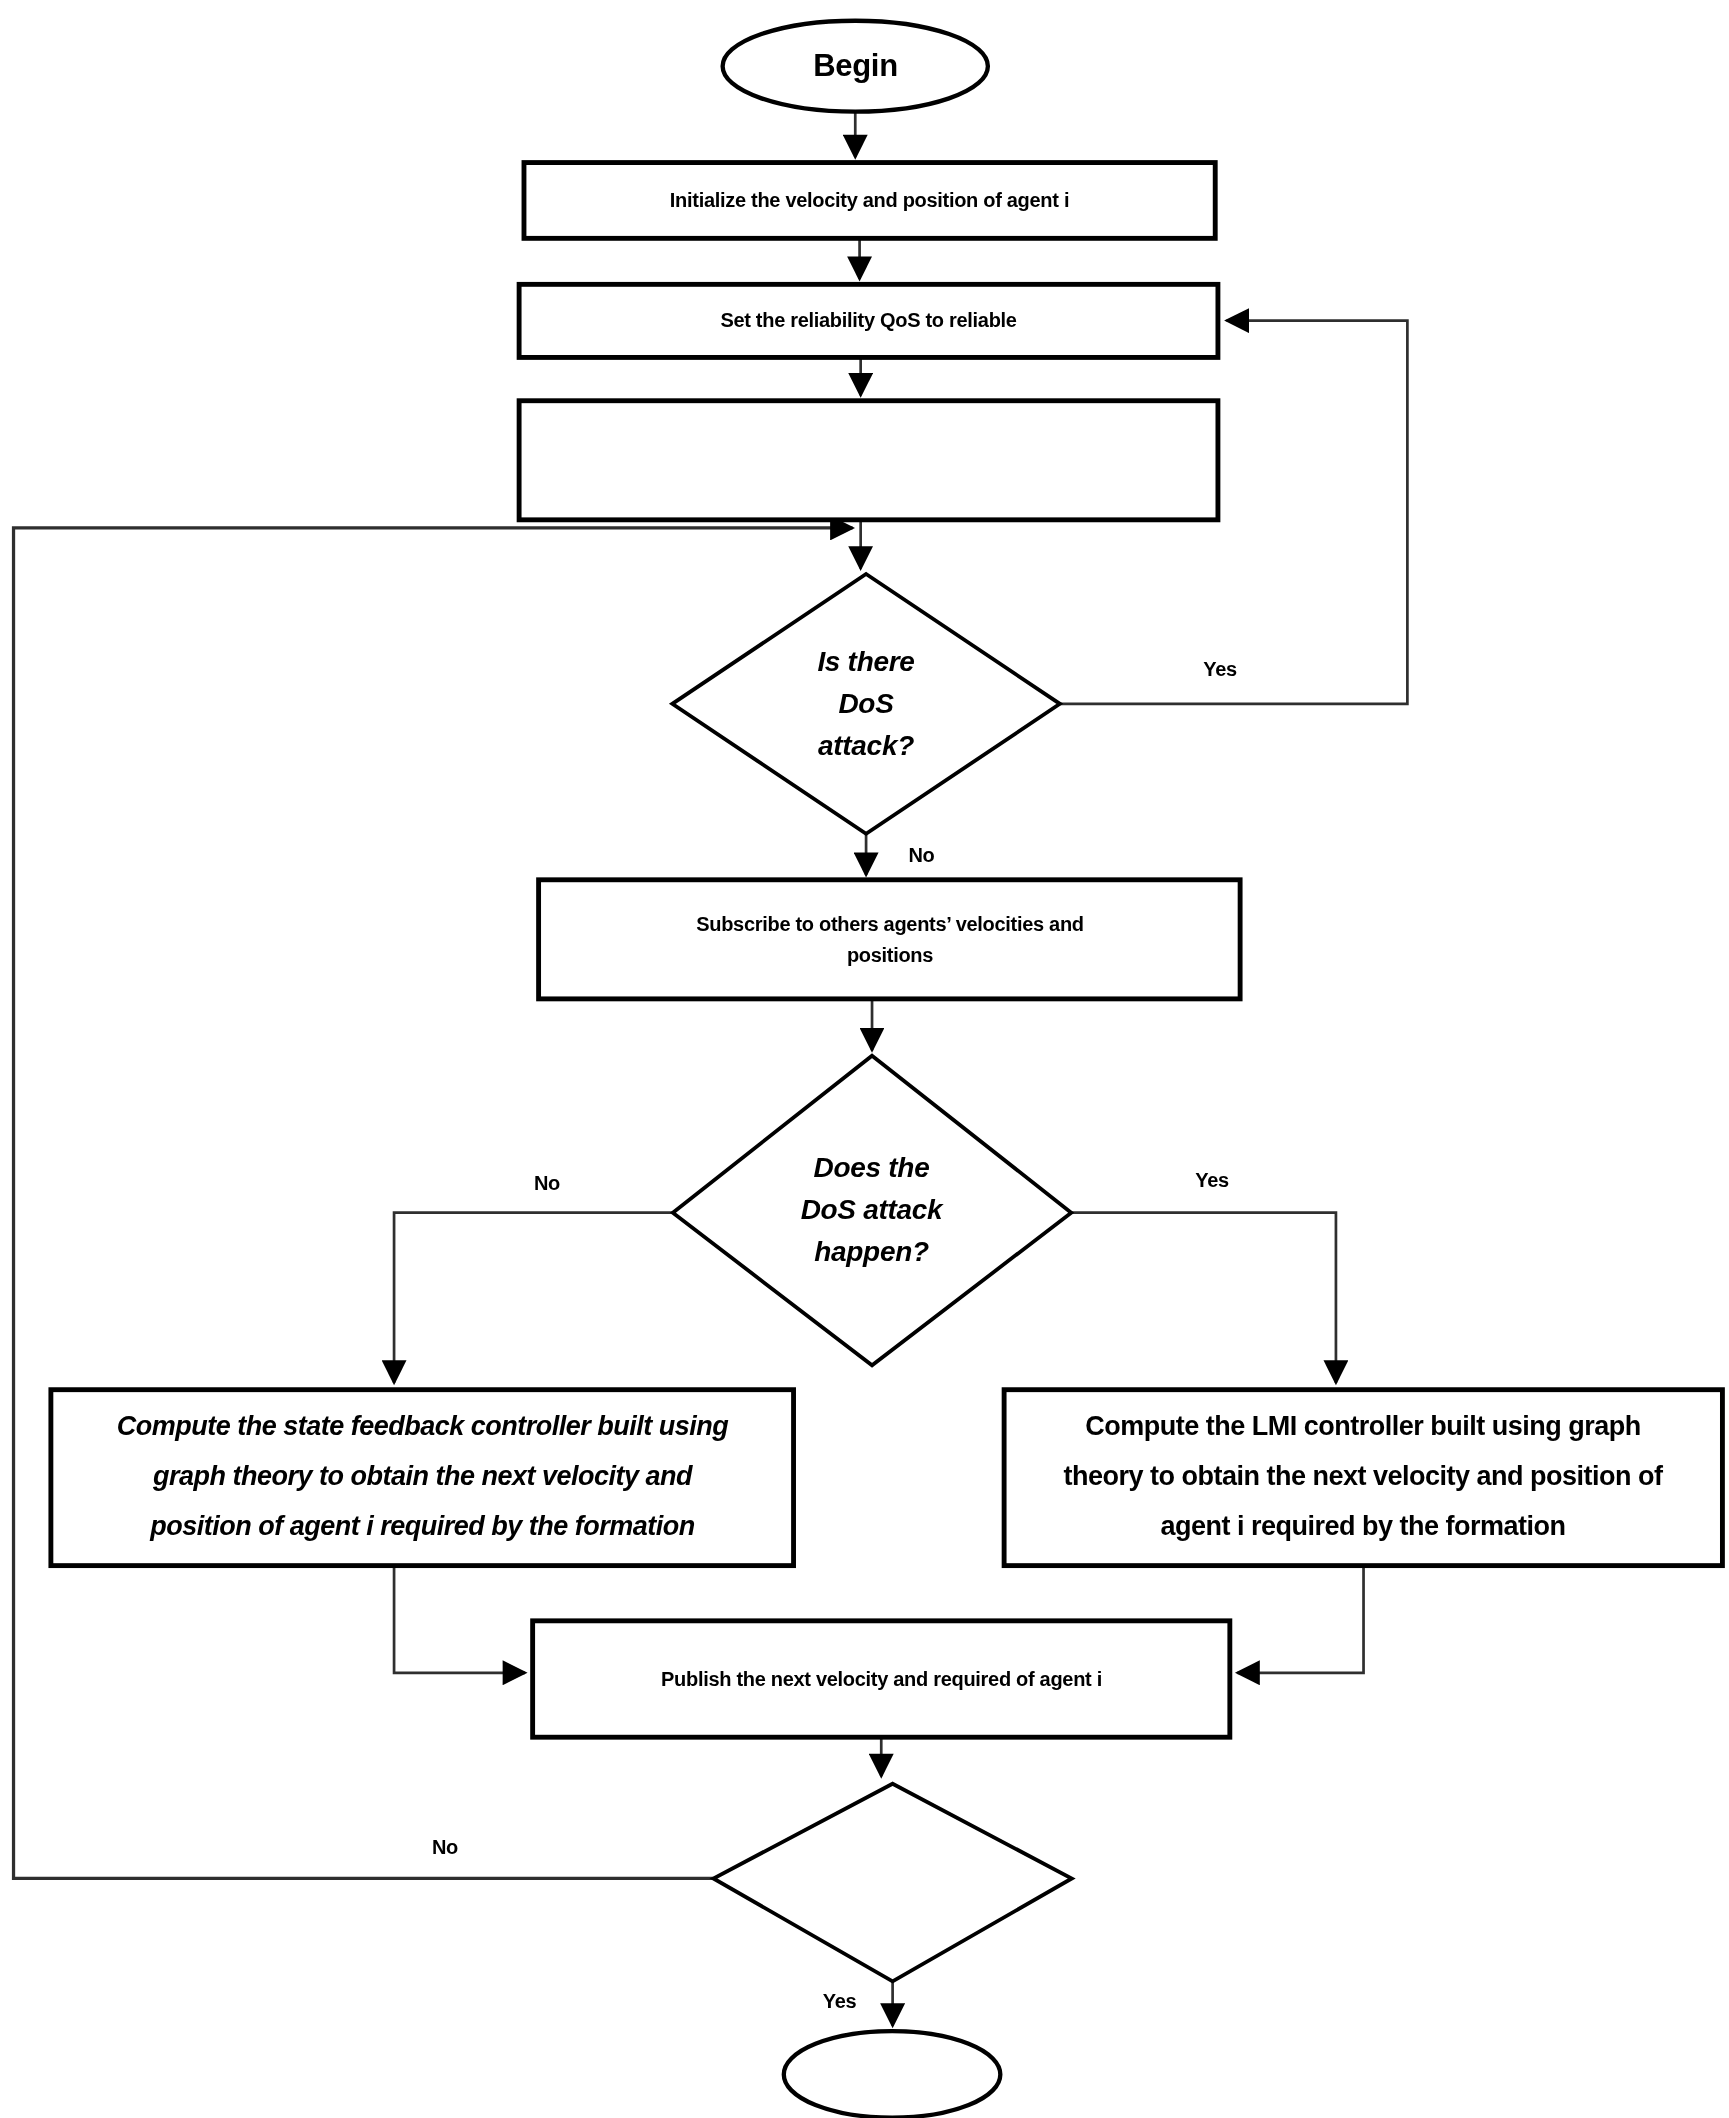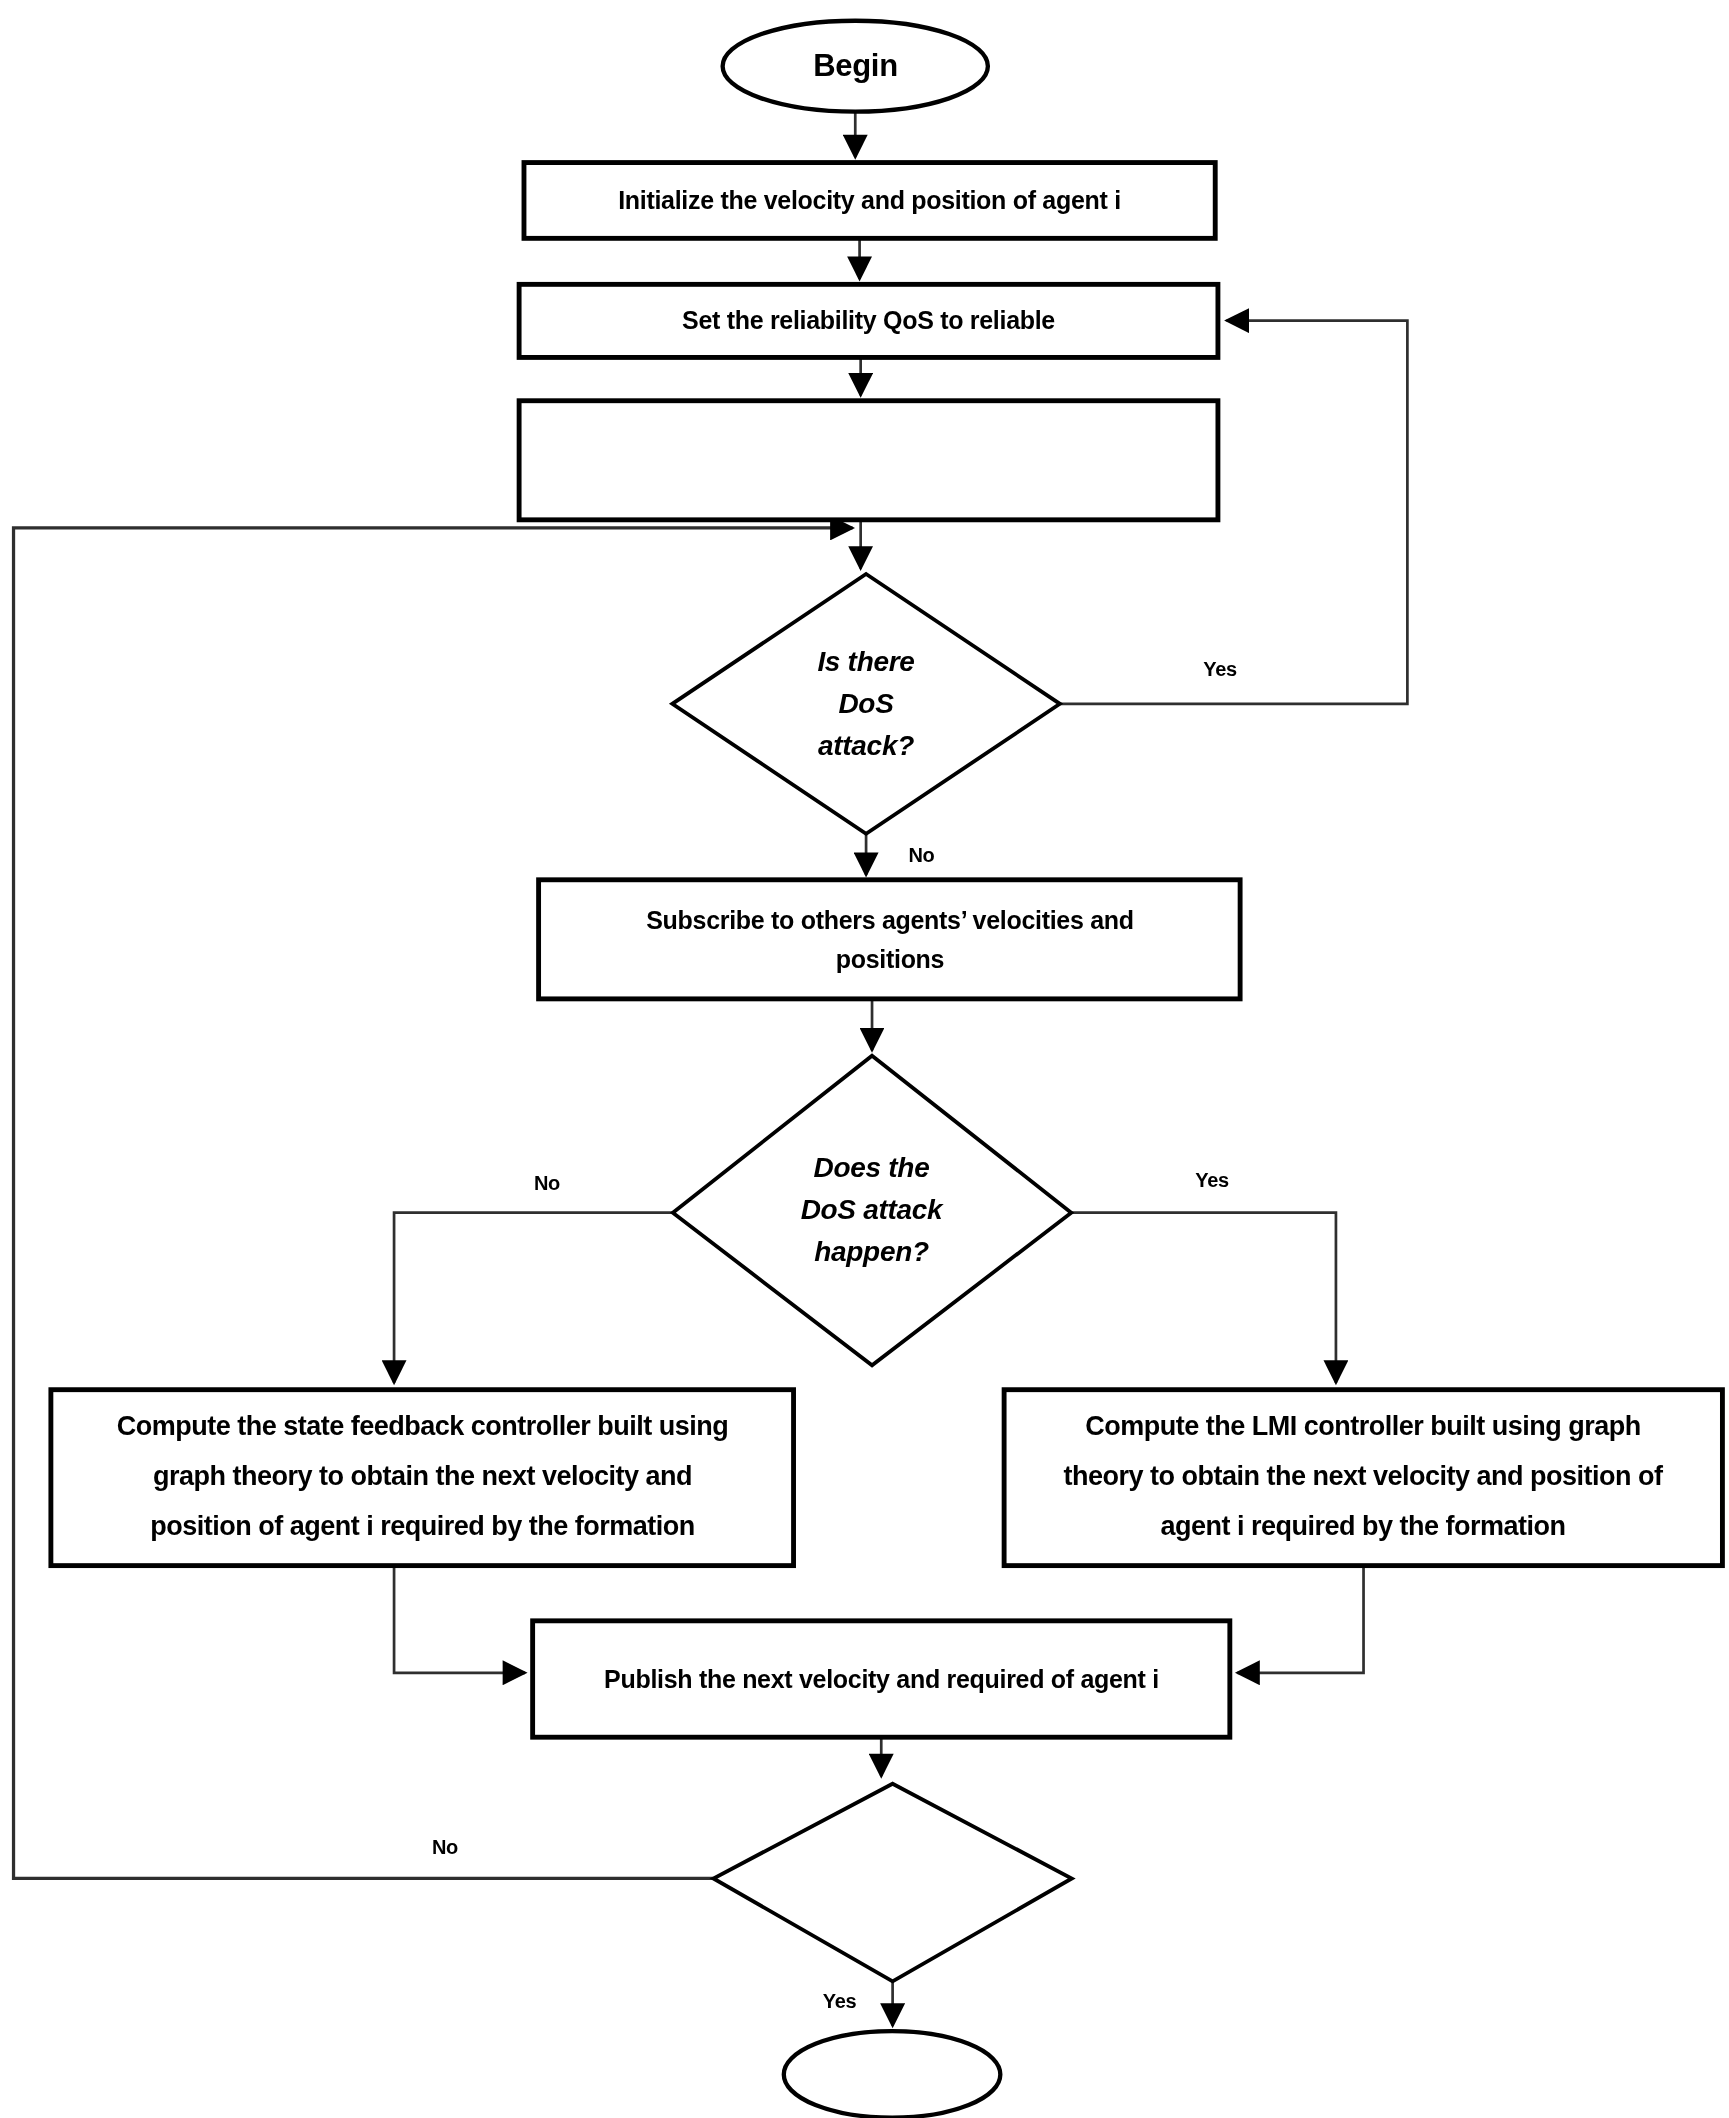--- a/index.html
+++ b/index.html
@@ -33,7 +33,7 @@
     letter-spacing: -0.3px;
     line-height: 1.55;
   }
-  .box-label   { font-size: 25px; }
+  .box-label   { font-size: 20px; }
   .bigbox-label{ font-size: 27px; line-height: 1.85; letter-spacing: -0.5px; }
   .diamond-label { font-size: 28px; line-height: 1.5; font-style: italic; }
   .terminal-label{ font-size: 31px; }

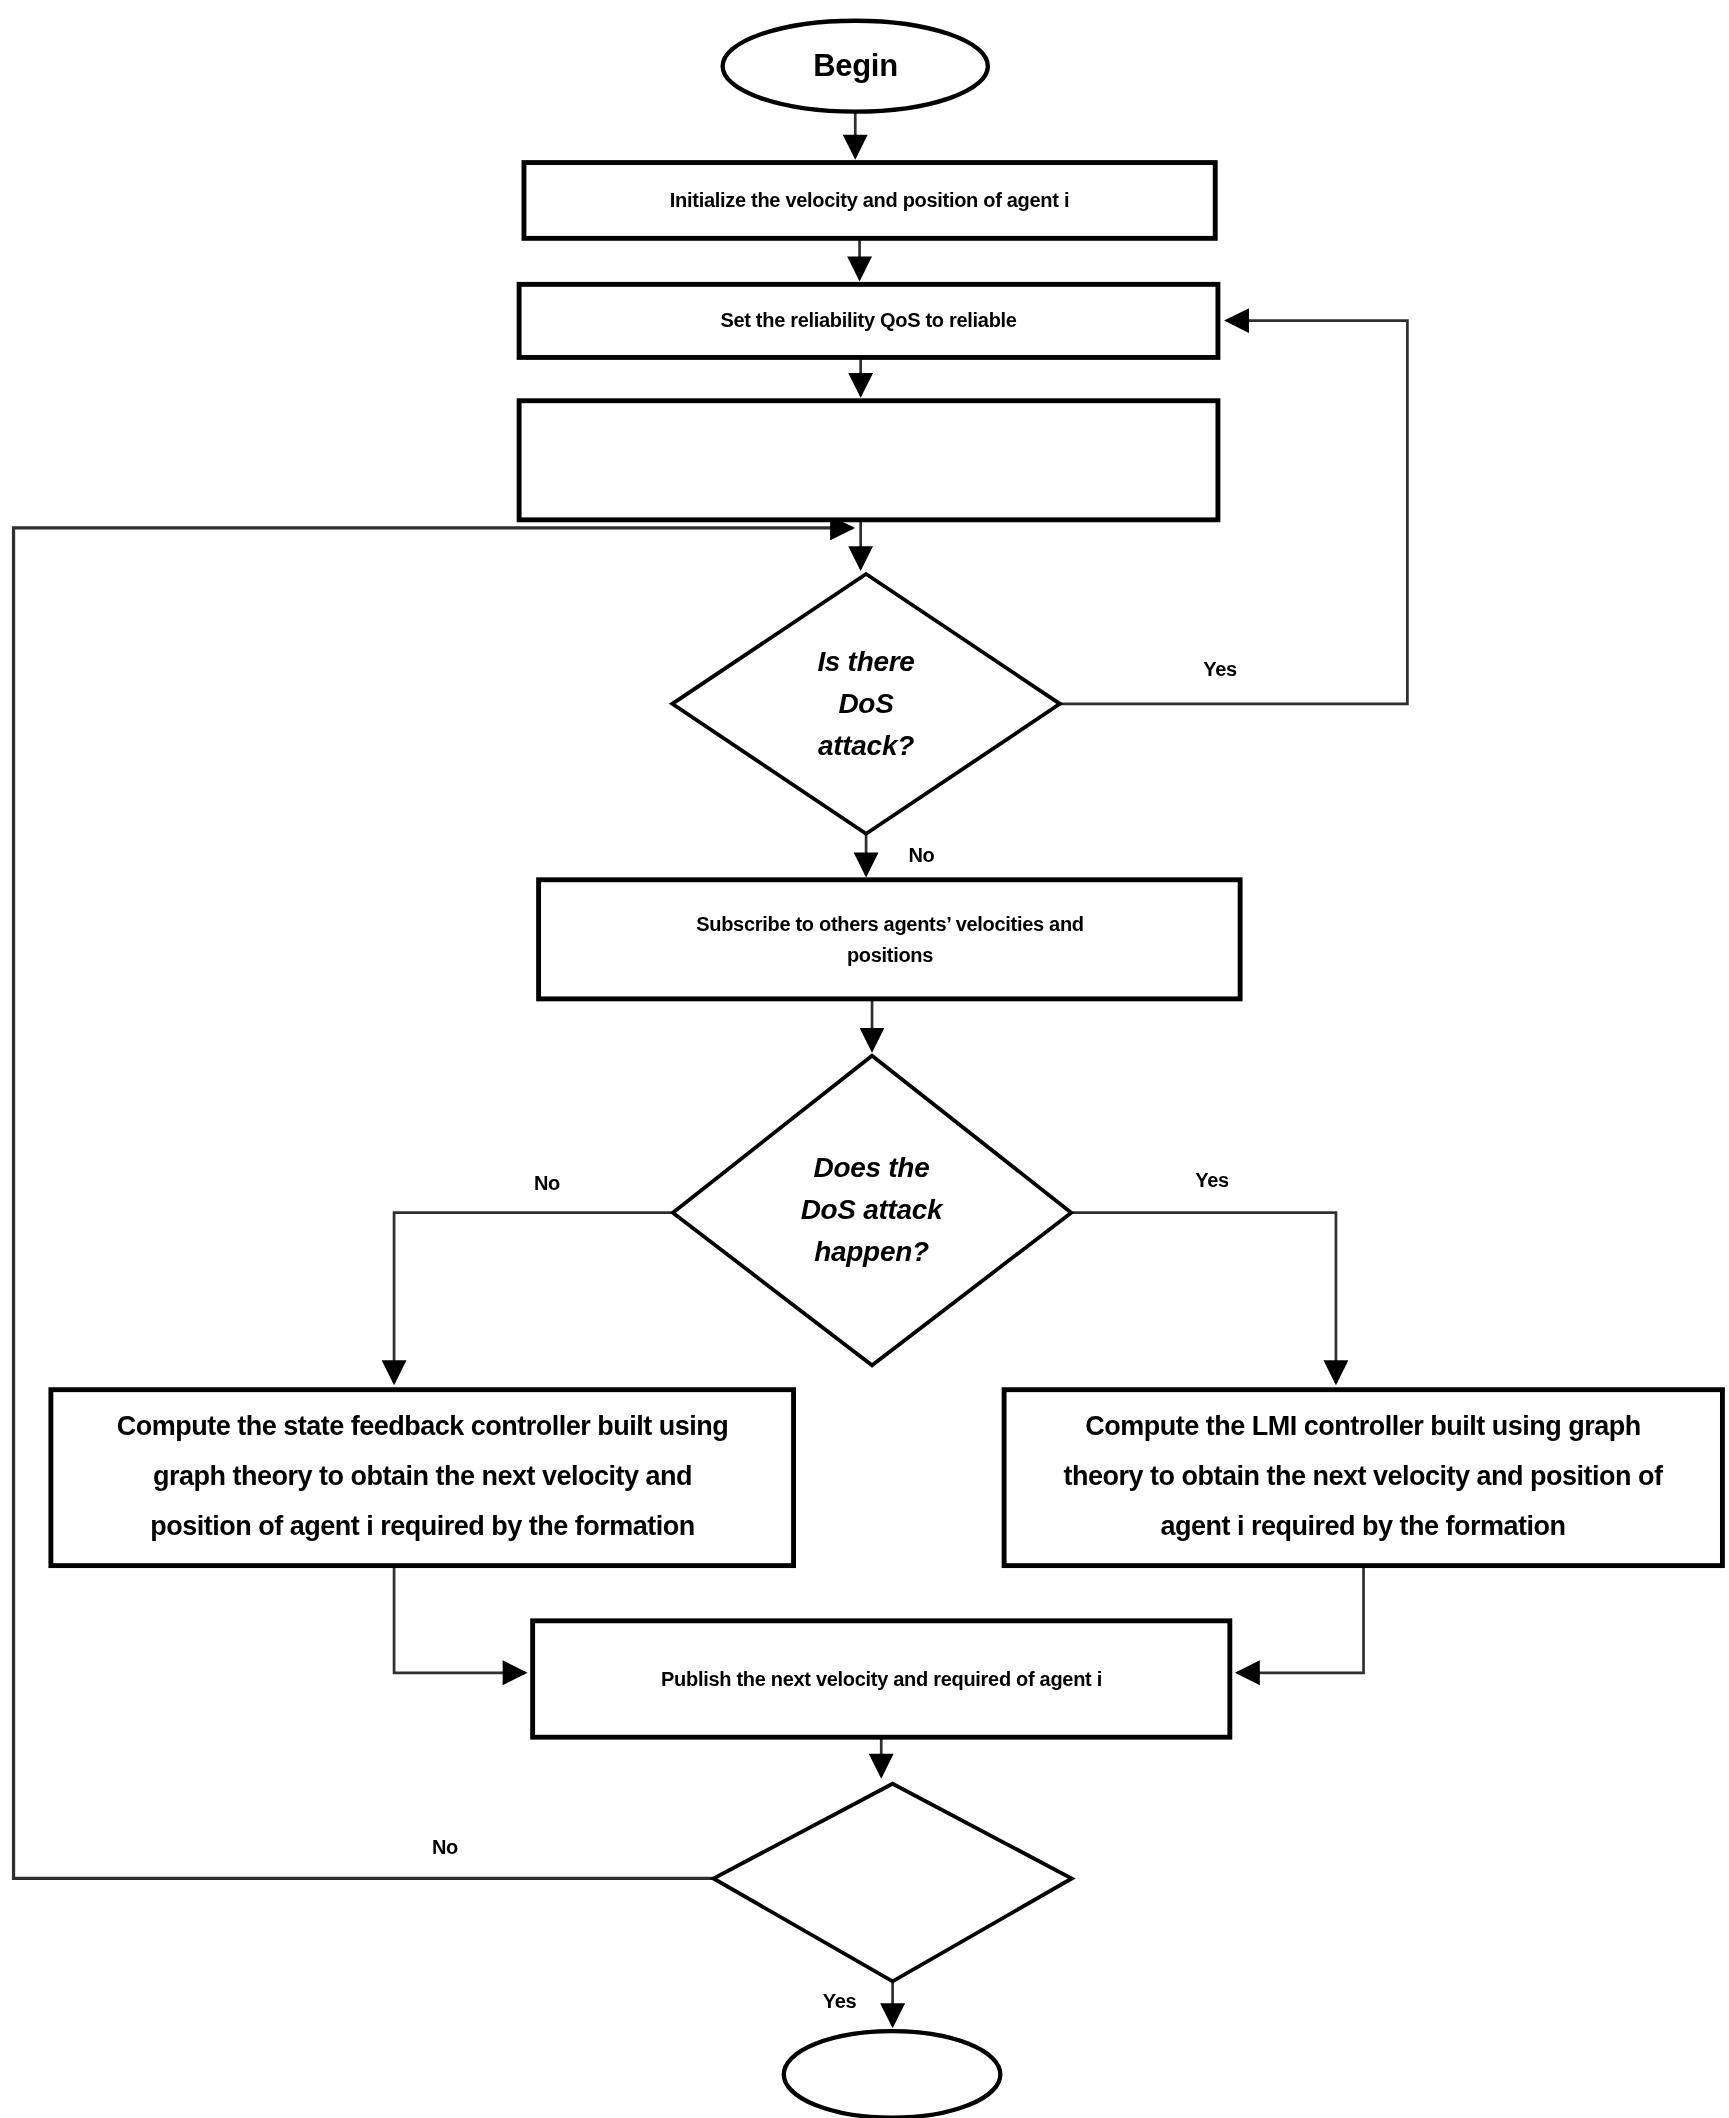--- a/index.html
+++ b/index.html
@@ -99,7 +99,7 @@
   <div class="lbl diamond-label" style="left:731px; top:1107px;width:281px;  height:206px;">Does the
 DoS attack
 happen?</div>
-  <div class="lbl bigbox-label" style="left:51px;   top:1389px;width:743px; height:176px;">Compute the state feedback controller built using
+  <div class="lbl bigbox-label" style="left:51px;   top:1389px;width:743px; height:176px;font-style:italic;">Compute the state feedback controller built using
 graph theory to obtain the next velocity and
 position of agent i required by the formation</div>
   <div class="lbl bigbox-label" style="left:1004px; top:1389px;width:718px; height:176px;">Compute the LMI controller built using graph

